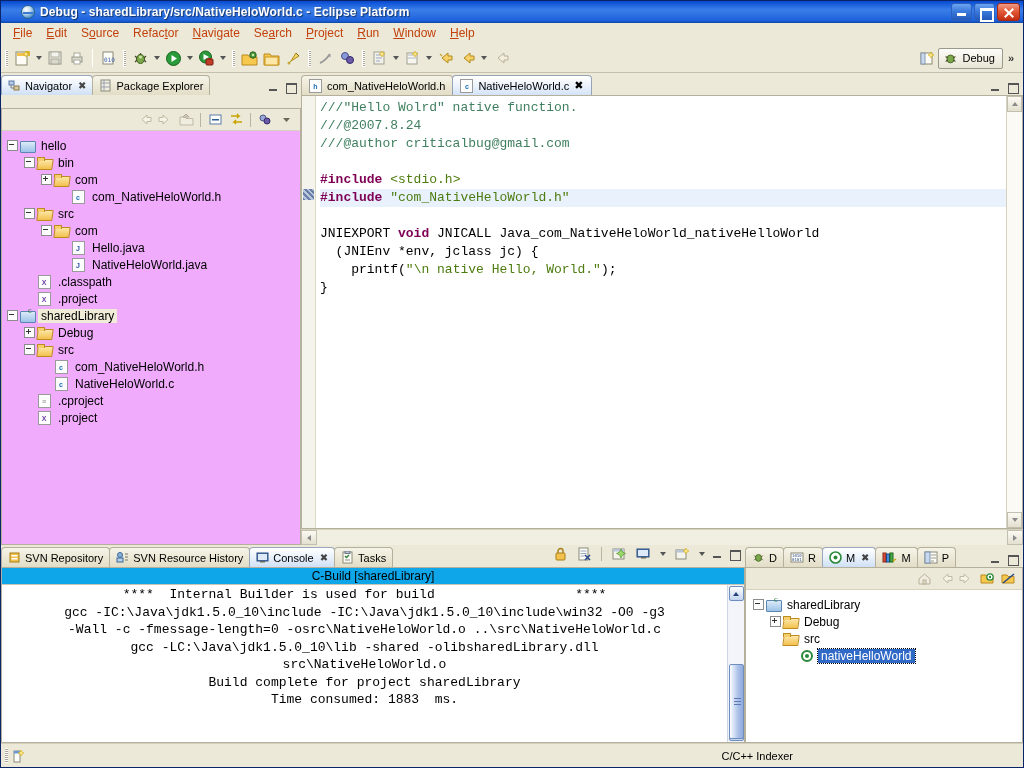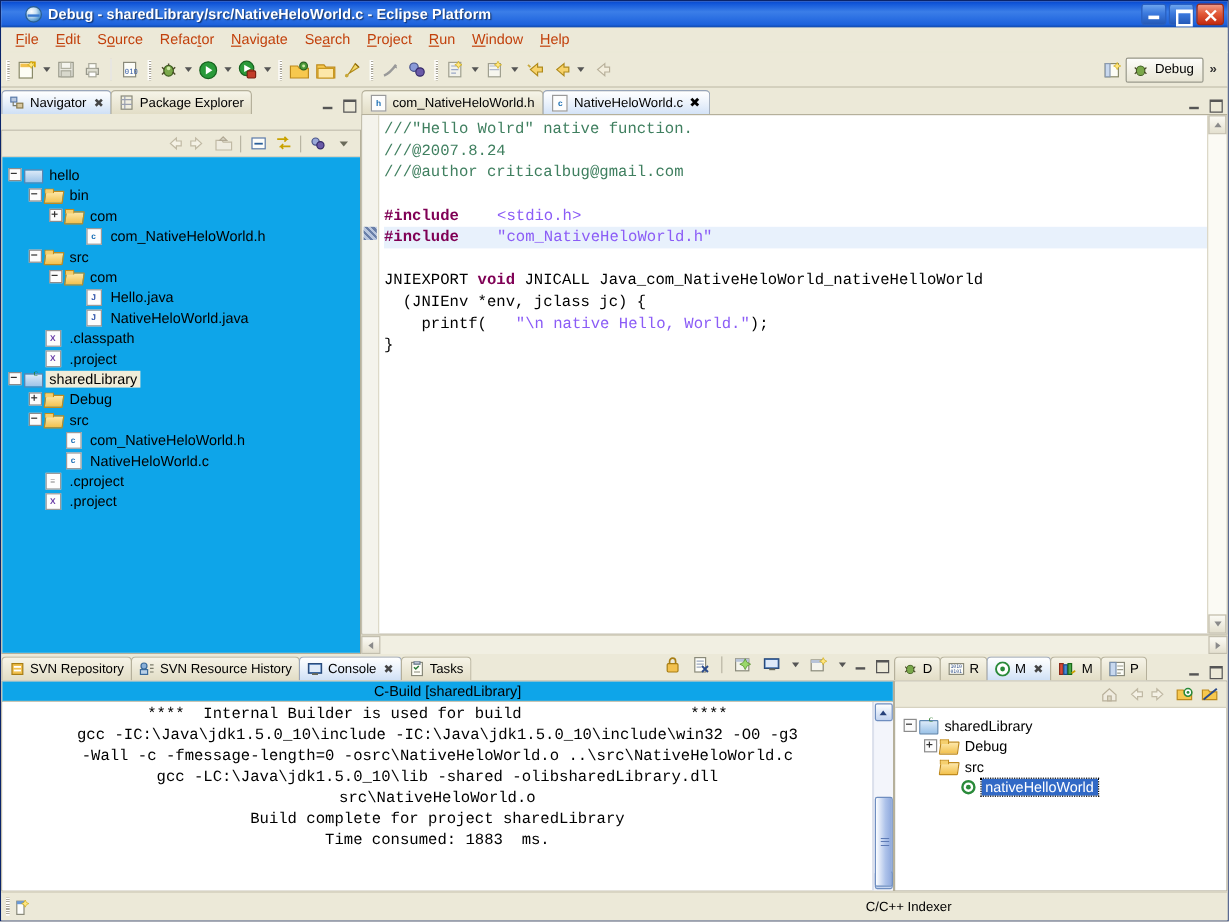--- a/index.html
+++ b/index.html
@@ -96,7 +96,7 @@
   .vt-sep { width:1px; height:14px; background:#b9b5a3; margin:0 3px; }
 
   
-  .tree { flex:1 1 auto; overflow:hidden; background:#0ea5e9; padding:6px 0 0 4px; }
+  .tree { flex:1 1 auto; overflow:hidden; background:#f0abfc; padding:6px 0 0 4px; }
   .trow { display:flex; align-items:center; height:17px; font-size:12px; white-space:nowrap; }
   .texp { width:13px; height:13px; flex:0 0 13px; position:relative; }
   .texp.has::before { content:""; position:absolute; left:1px; top:1px; width:9px; height:9px;

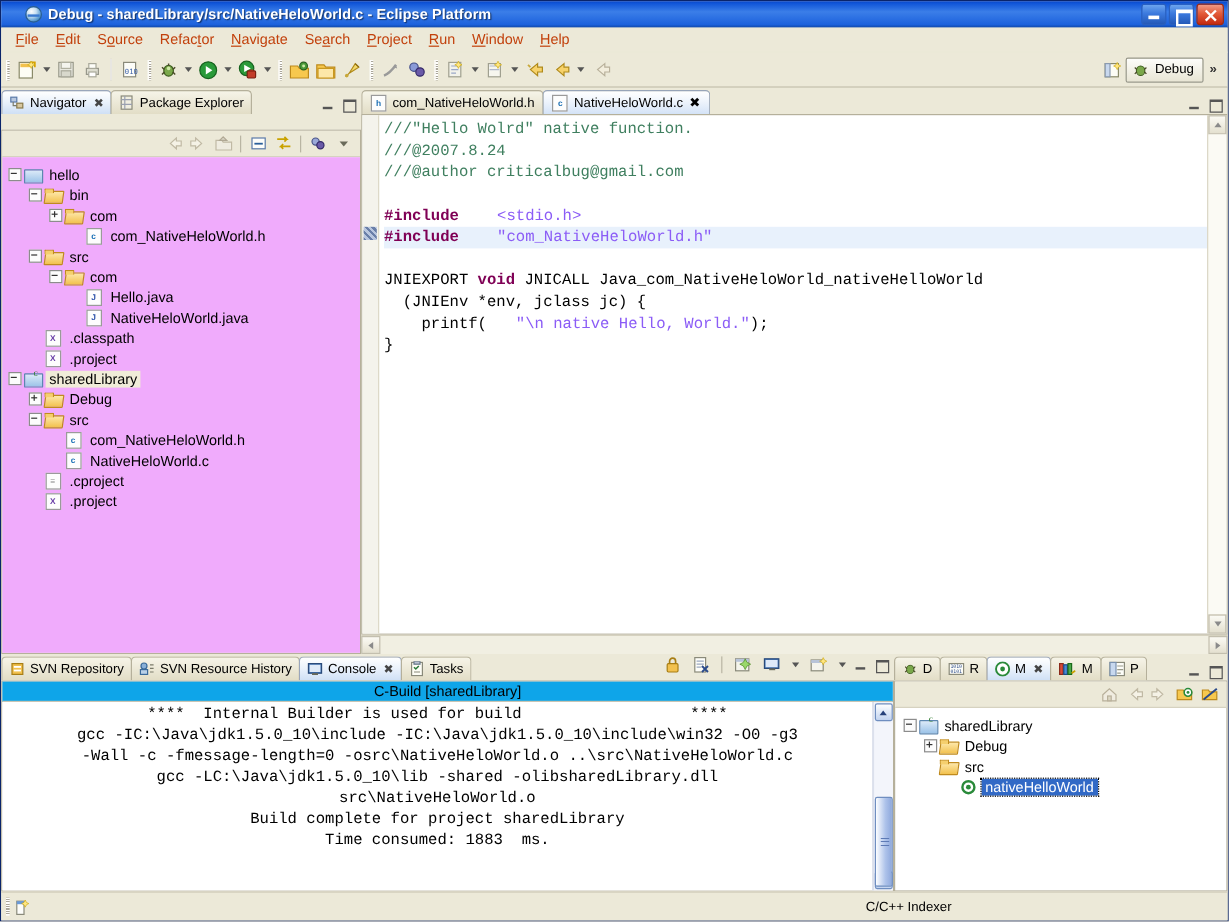--- a/index.html
+++ b/index.html
@@ -150,7 +150,7 @@
   .code .cmt { color:#3f7f5f; }
   .code .kw  { color:#7f0055; font-weight:bold; }
   .code .pp  { color:#7f0055; font-weight:bold; }
-  .code .str { color:#8b5cf6;margin-left:24px; }
+  .code .str { color:#4d7c0f; }
   .code .hl  { display:block; background:#e8f1fc; }
   .vscroll { width:16px; flex:0 0 16px; background:#f1efe2; border-left:1px solid #d6d2c0;
     display:flex; flex-direction:column; }

